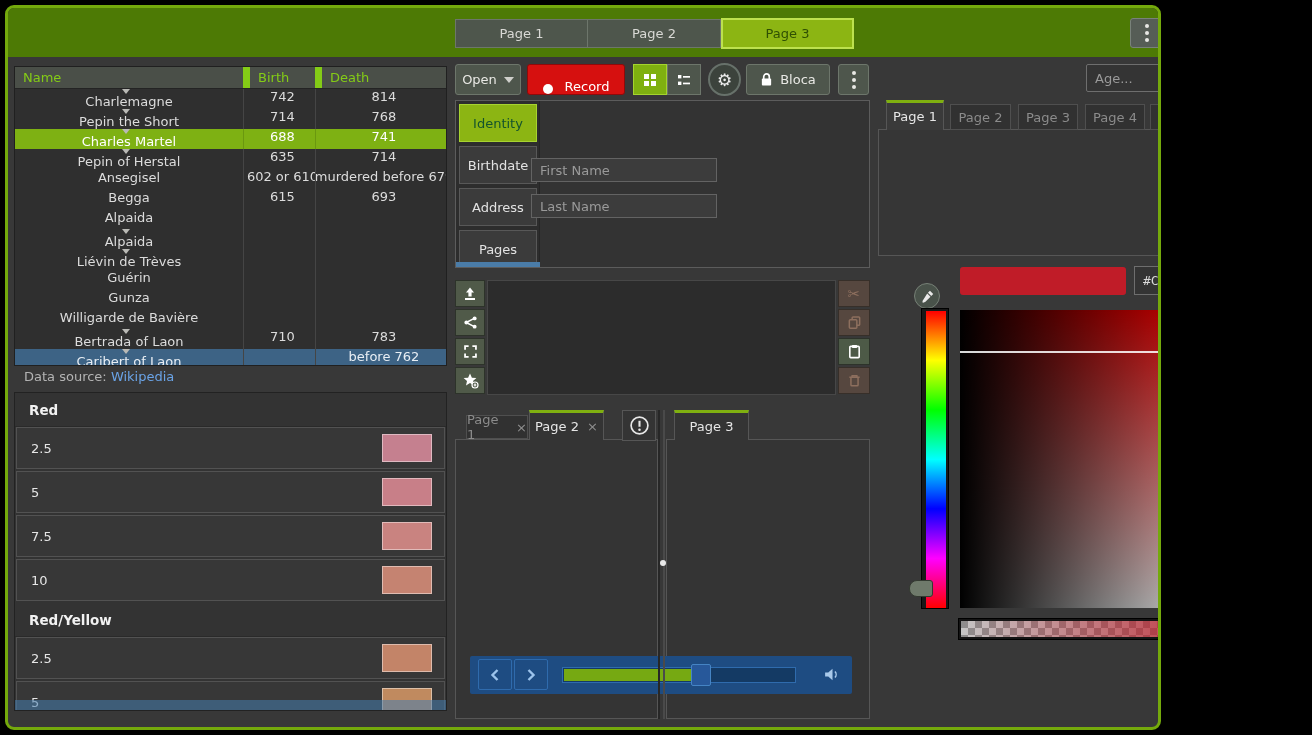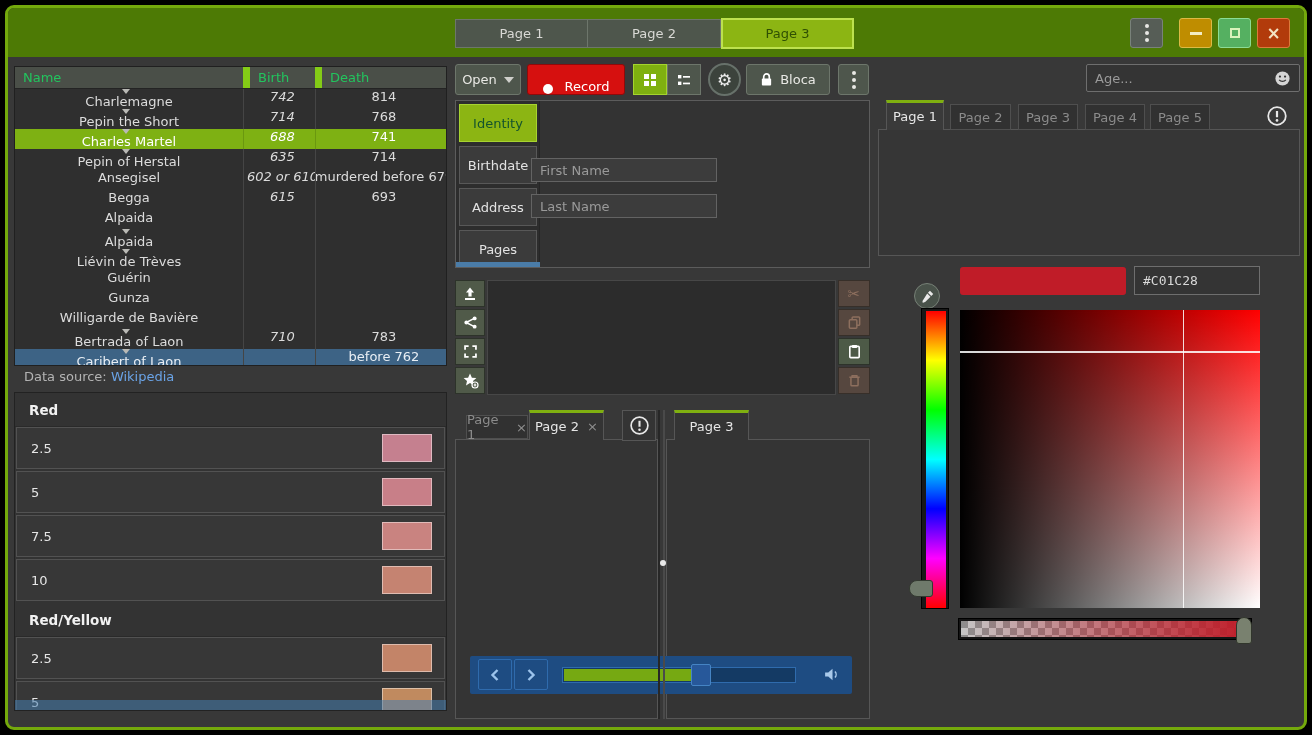--- a/index.html
+++ b/index.html
@@ -5,7 +5,7 @@
   * { box-sizing: border-box; margin: 0; padding: 0; }
   body { margin:0; background:#000; font-family:"DejaVu Sans","Liberation Sans",sans-serif; }
   .stage { position:relative; width:1312px; height:735px; background:#000; overflow:hidden; }
-  .frame { position:absolute; left:5px; top:5px; width:1302px; height:725px;
+  .frame { position:absolute; left:5px; top:5px; width:1156px; height:725px;
            border:3px solid #74a90c; border-radius:9px; background:#383838; overflow:hidden; }
   .abs { position:absolute; }
 

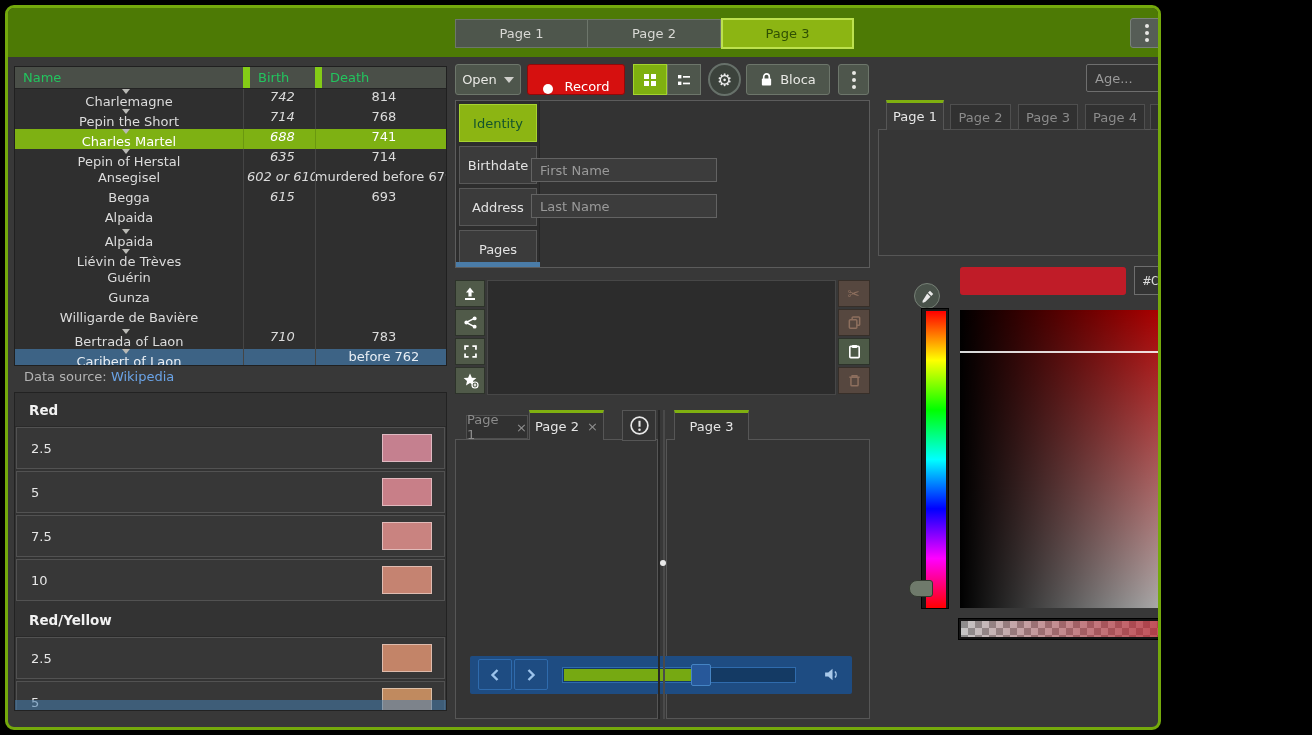--- a/index.html
+++ b/index.html
@@ -33,7 +33,7 @@
   
   .tree { left:6px; top:58px; width:433px; height:300px; background:#2f2f2f;
           border:1px solid #202020; overflow:hidden; font-size:13px; color:#dcdcdc; }
-  .thead { display:flex; height:22px; background:#4a4f48; color:#22c55e; border-bottom:1px solid #242424; }
+  .thead { display:flex; height:22px; background:#4a4f48; color:#84cc16; border-bottom:1px solid #242424; }
   .th { display:flex; align-items:center; padding-left:8px; }
   .th + .th { border-left:7px solid #84cc16; }
   .th.c1 { width:228px; } .th.c2 { width:72px; } .th.c3 { flex:1; }

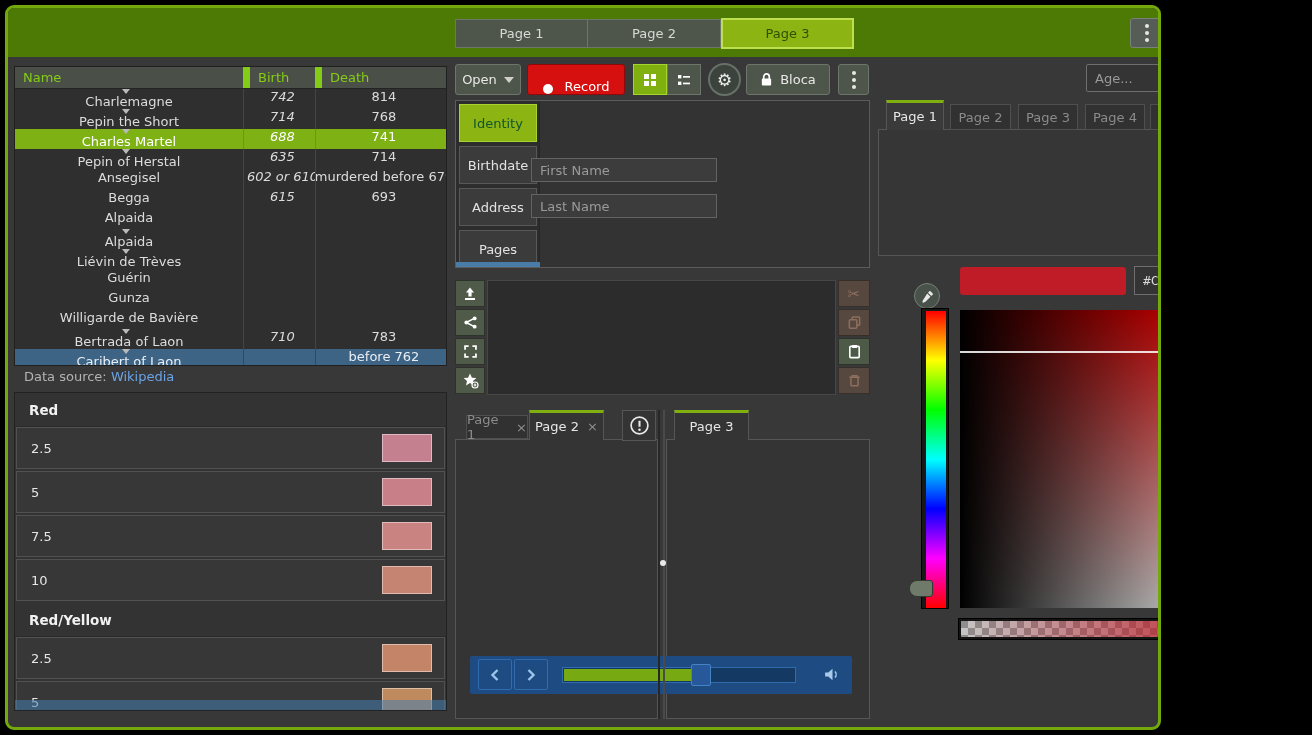--- a/index.html
+++ b/index.html
@@ -40,7 +40,7 @@
   .trow { display:flex; height:20px; align-items:stretch; }
   .tc { display:flex; align-items:center; white-space:nowrap; overflow:hidden;flex-direction:column; }
   .tc.name { width:228px; } 
-  .tc.birth { width:72px; border-left:1px solid #454545; padding-left:6px;font-style:italic; }
+  .tc.birth { width:72px; border-left:1px solid #454545; padding-left:6px; }
   .tc.death { flex:1; border-left:1px solid #454545; padding-left:6px; }
   .ind { display:inline-block; height:1px; }
   .exp { width:14px; display:flex; align-items:center; justify-content:flex-start; }

